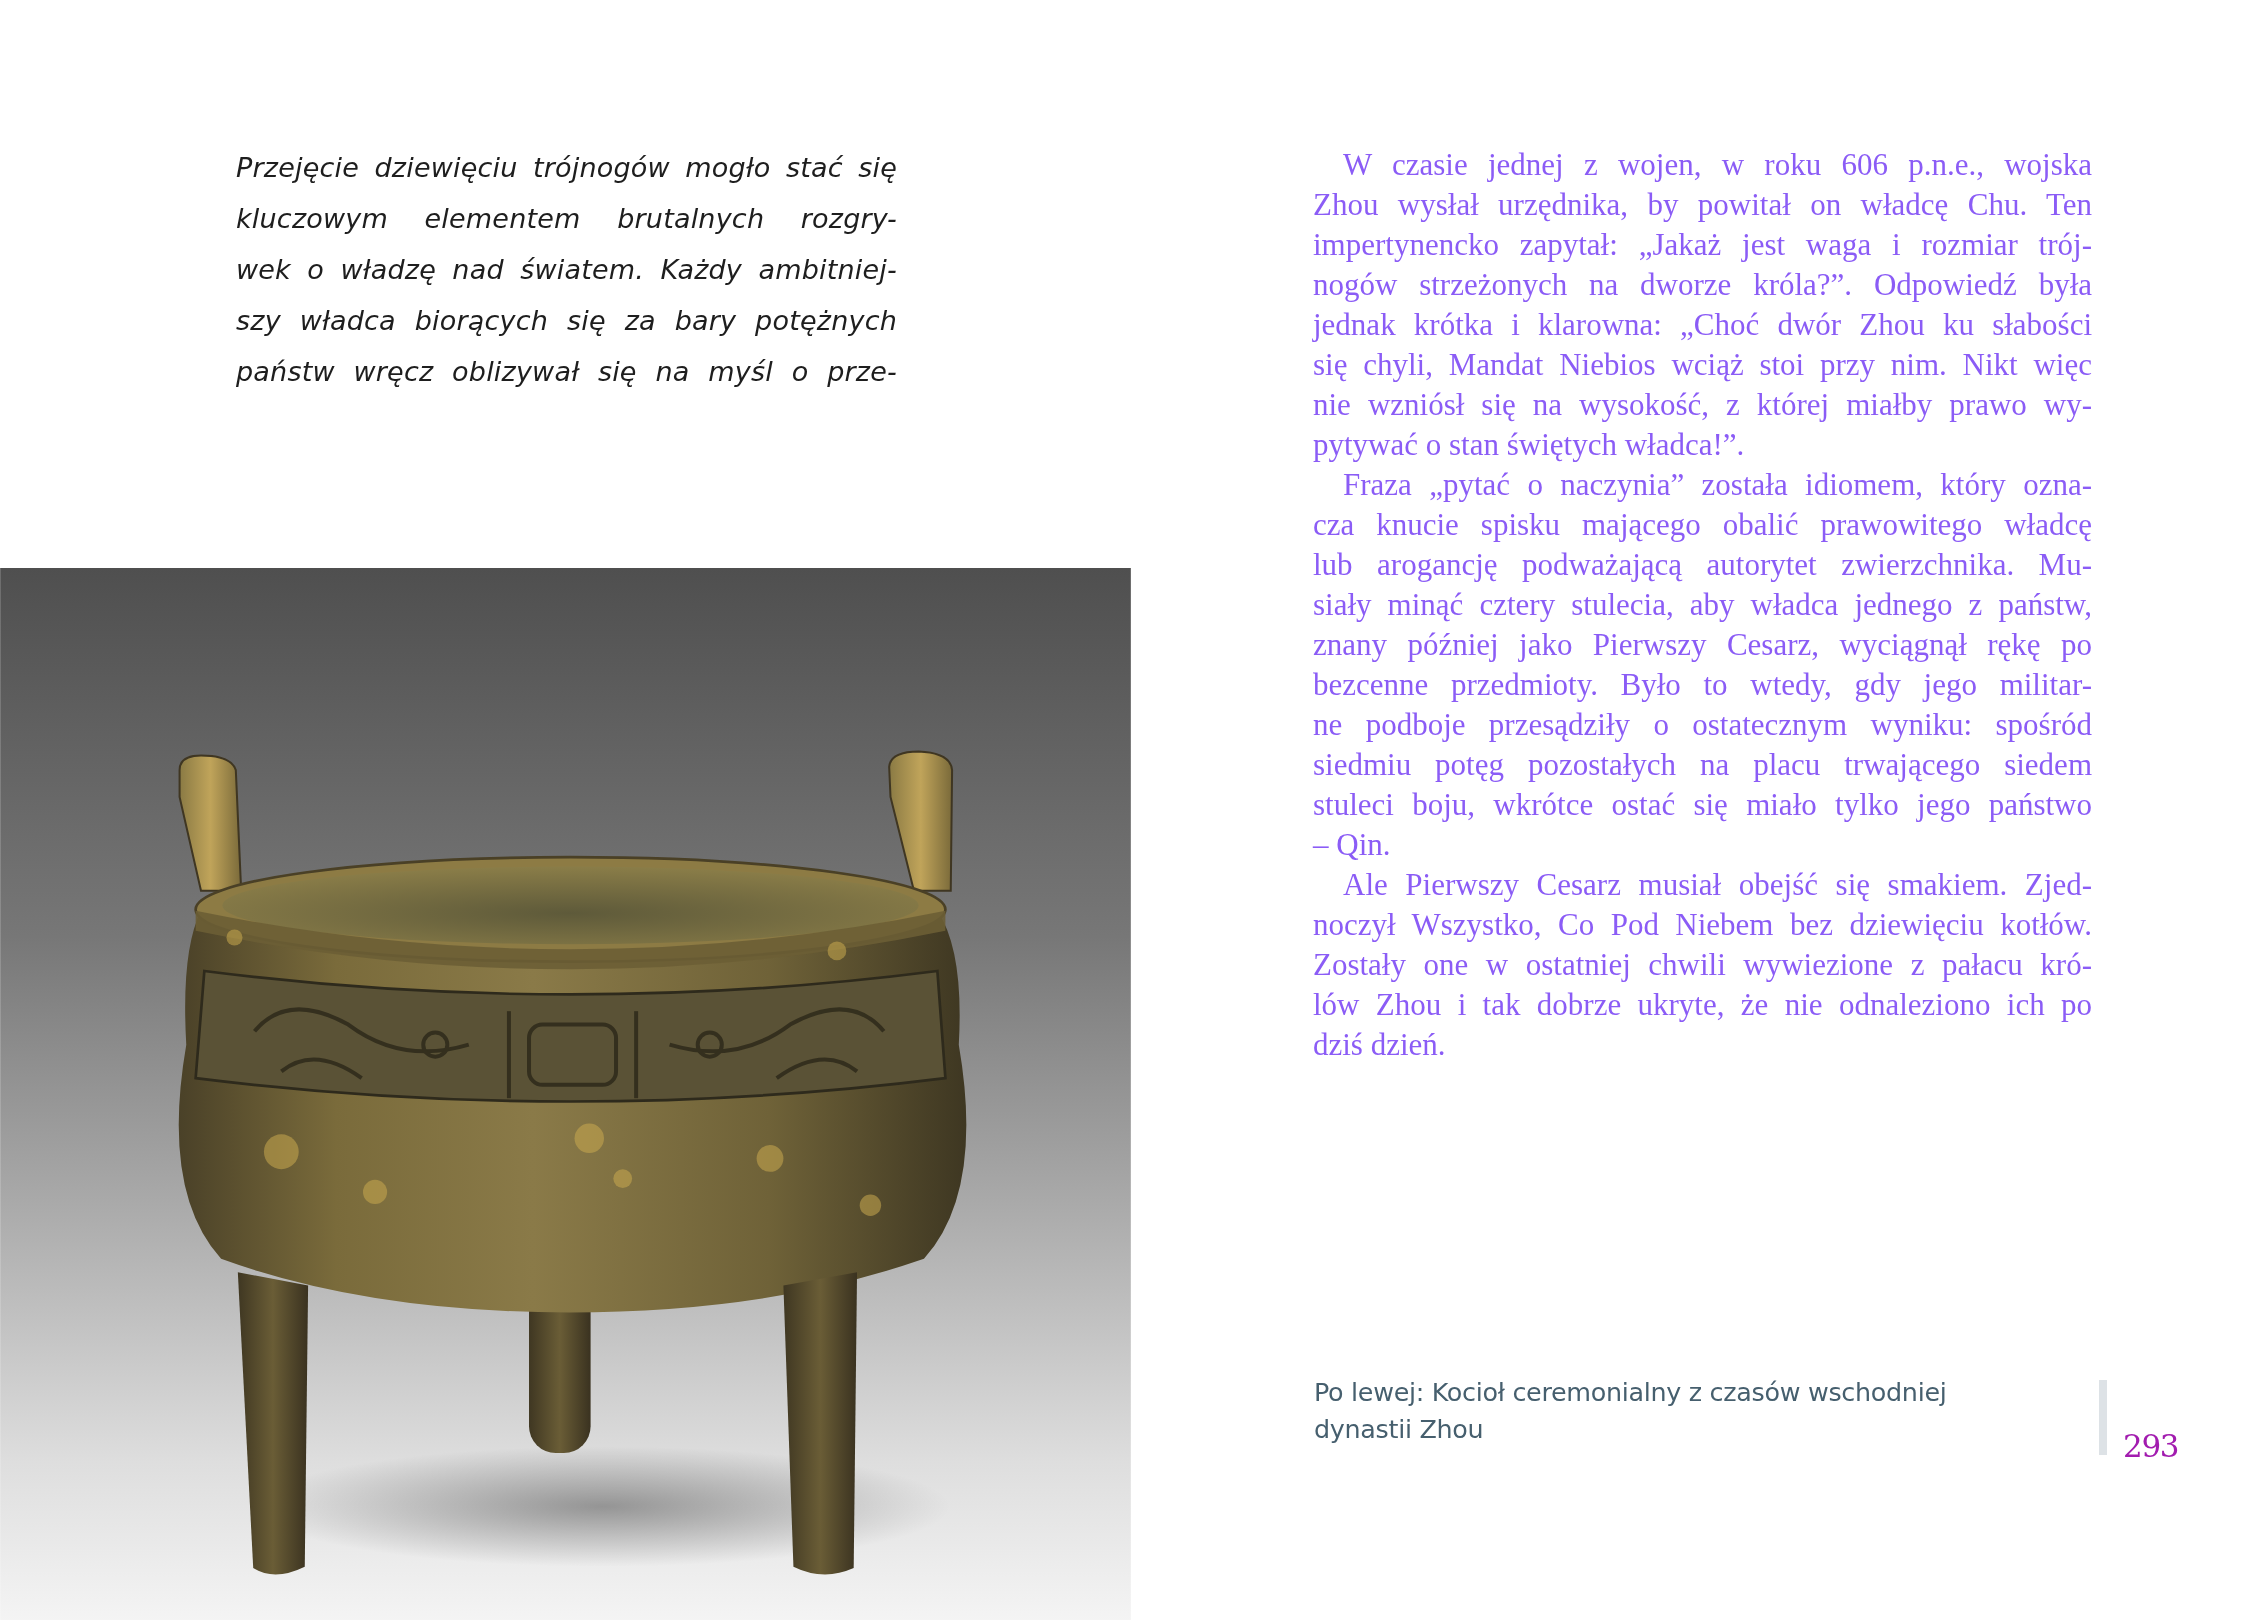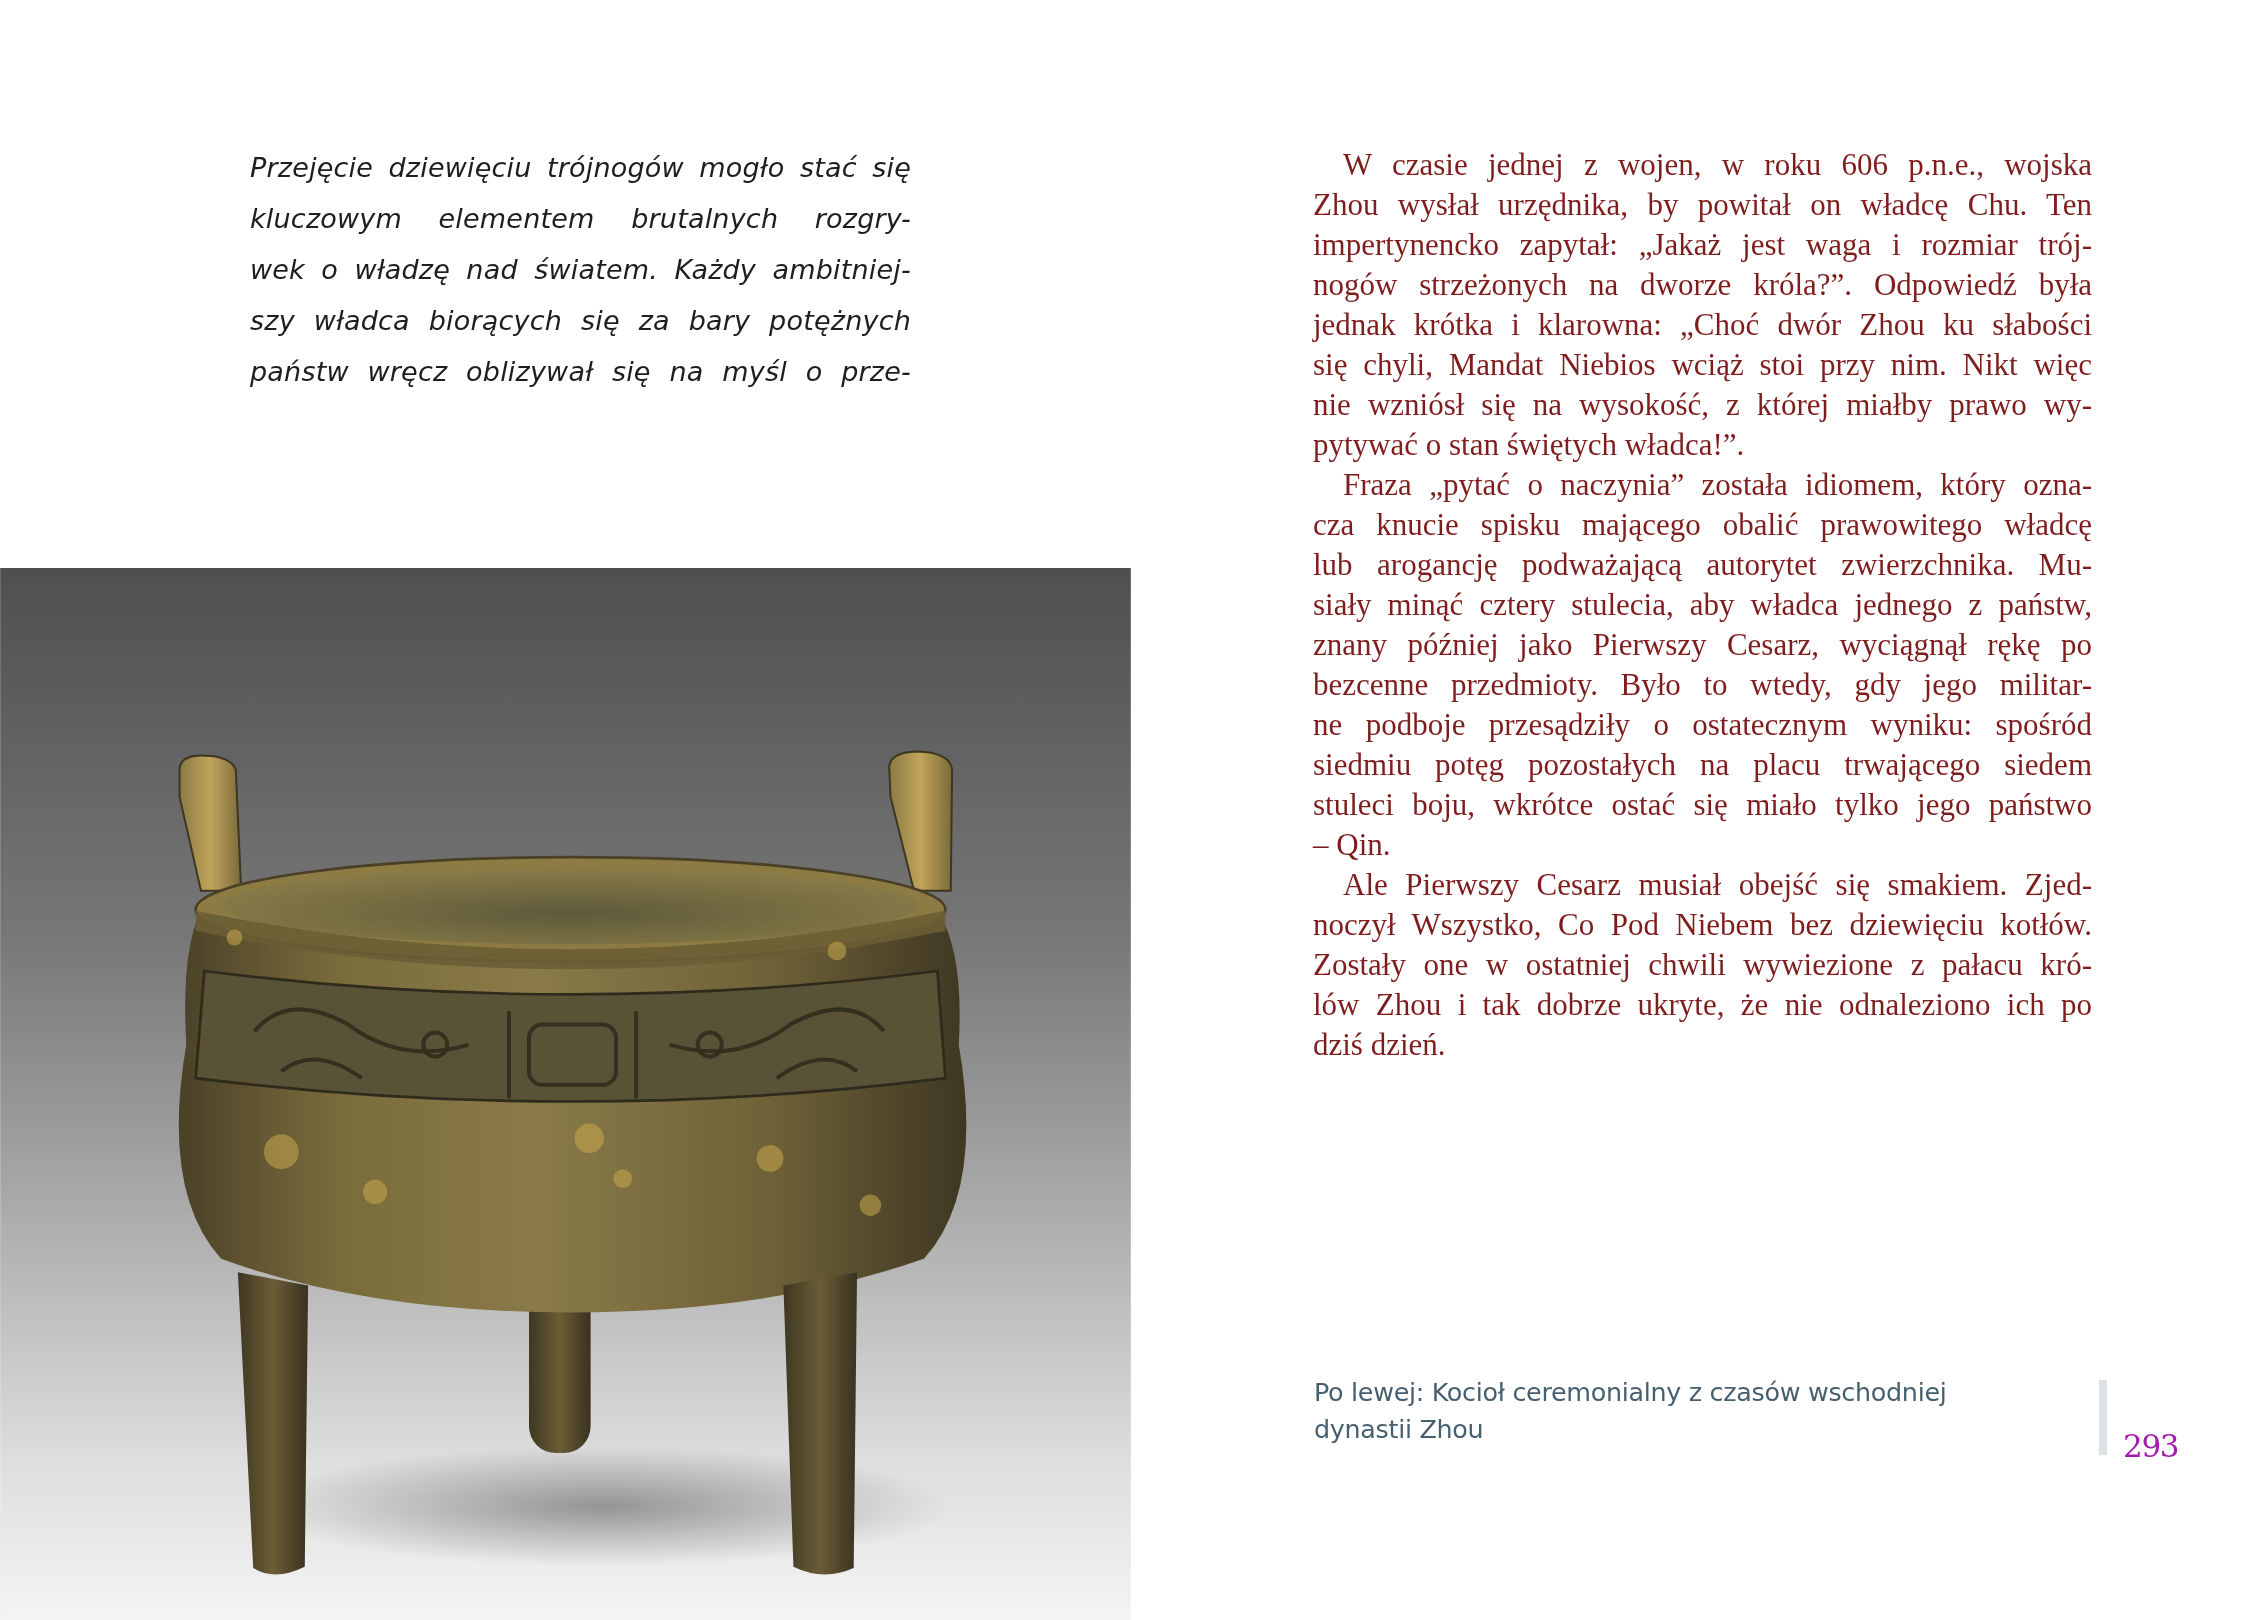--- a/index.html
+++ b/index.html
@@ -7,7 +7,7 @@
 
   .sidebar-quote {
     position: absolute;
-    left: 250px; top: 142px;
+    left: 236px; top: 142px;
     width: 661px;
     font-family: "DejaVu Sans", sans-serif;
     font-style: italic;

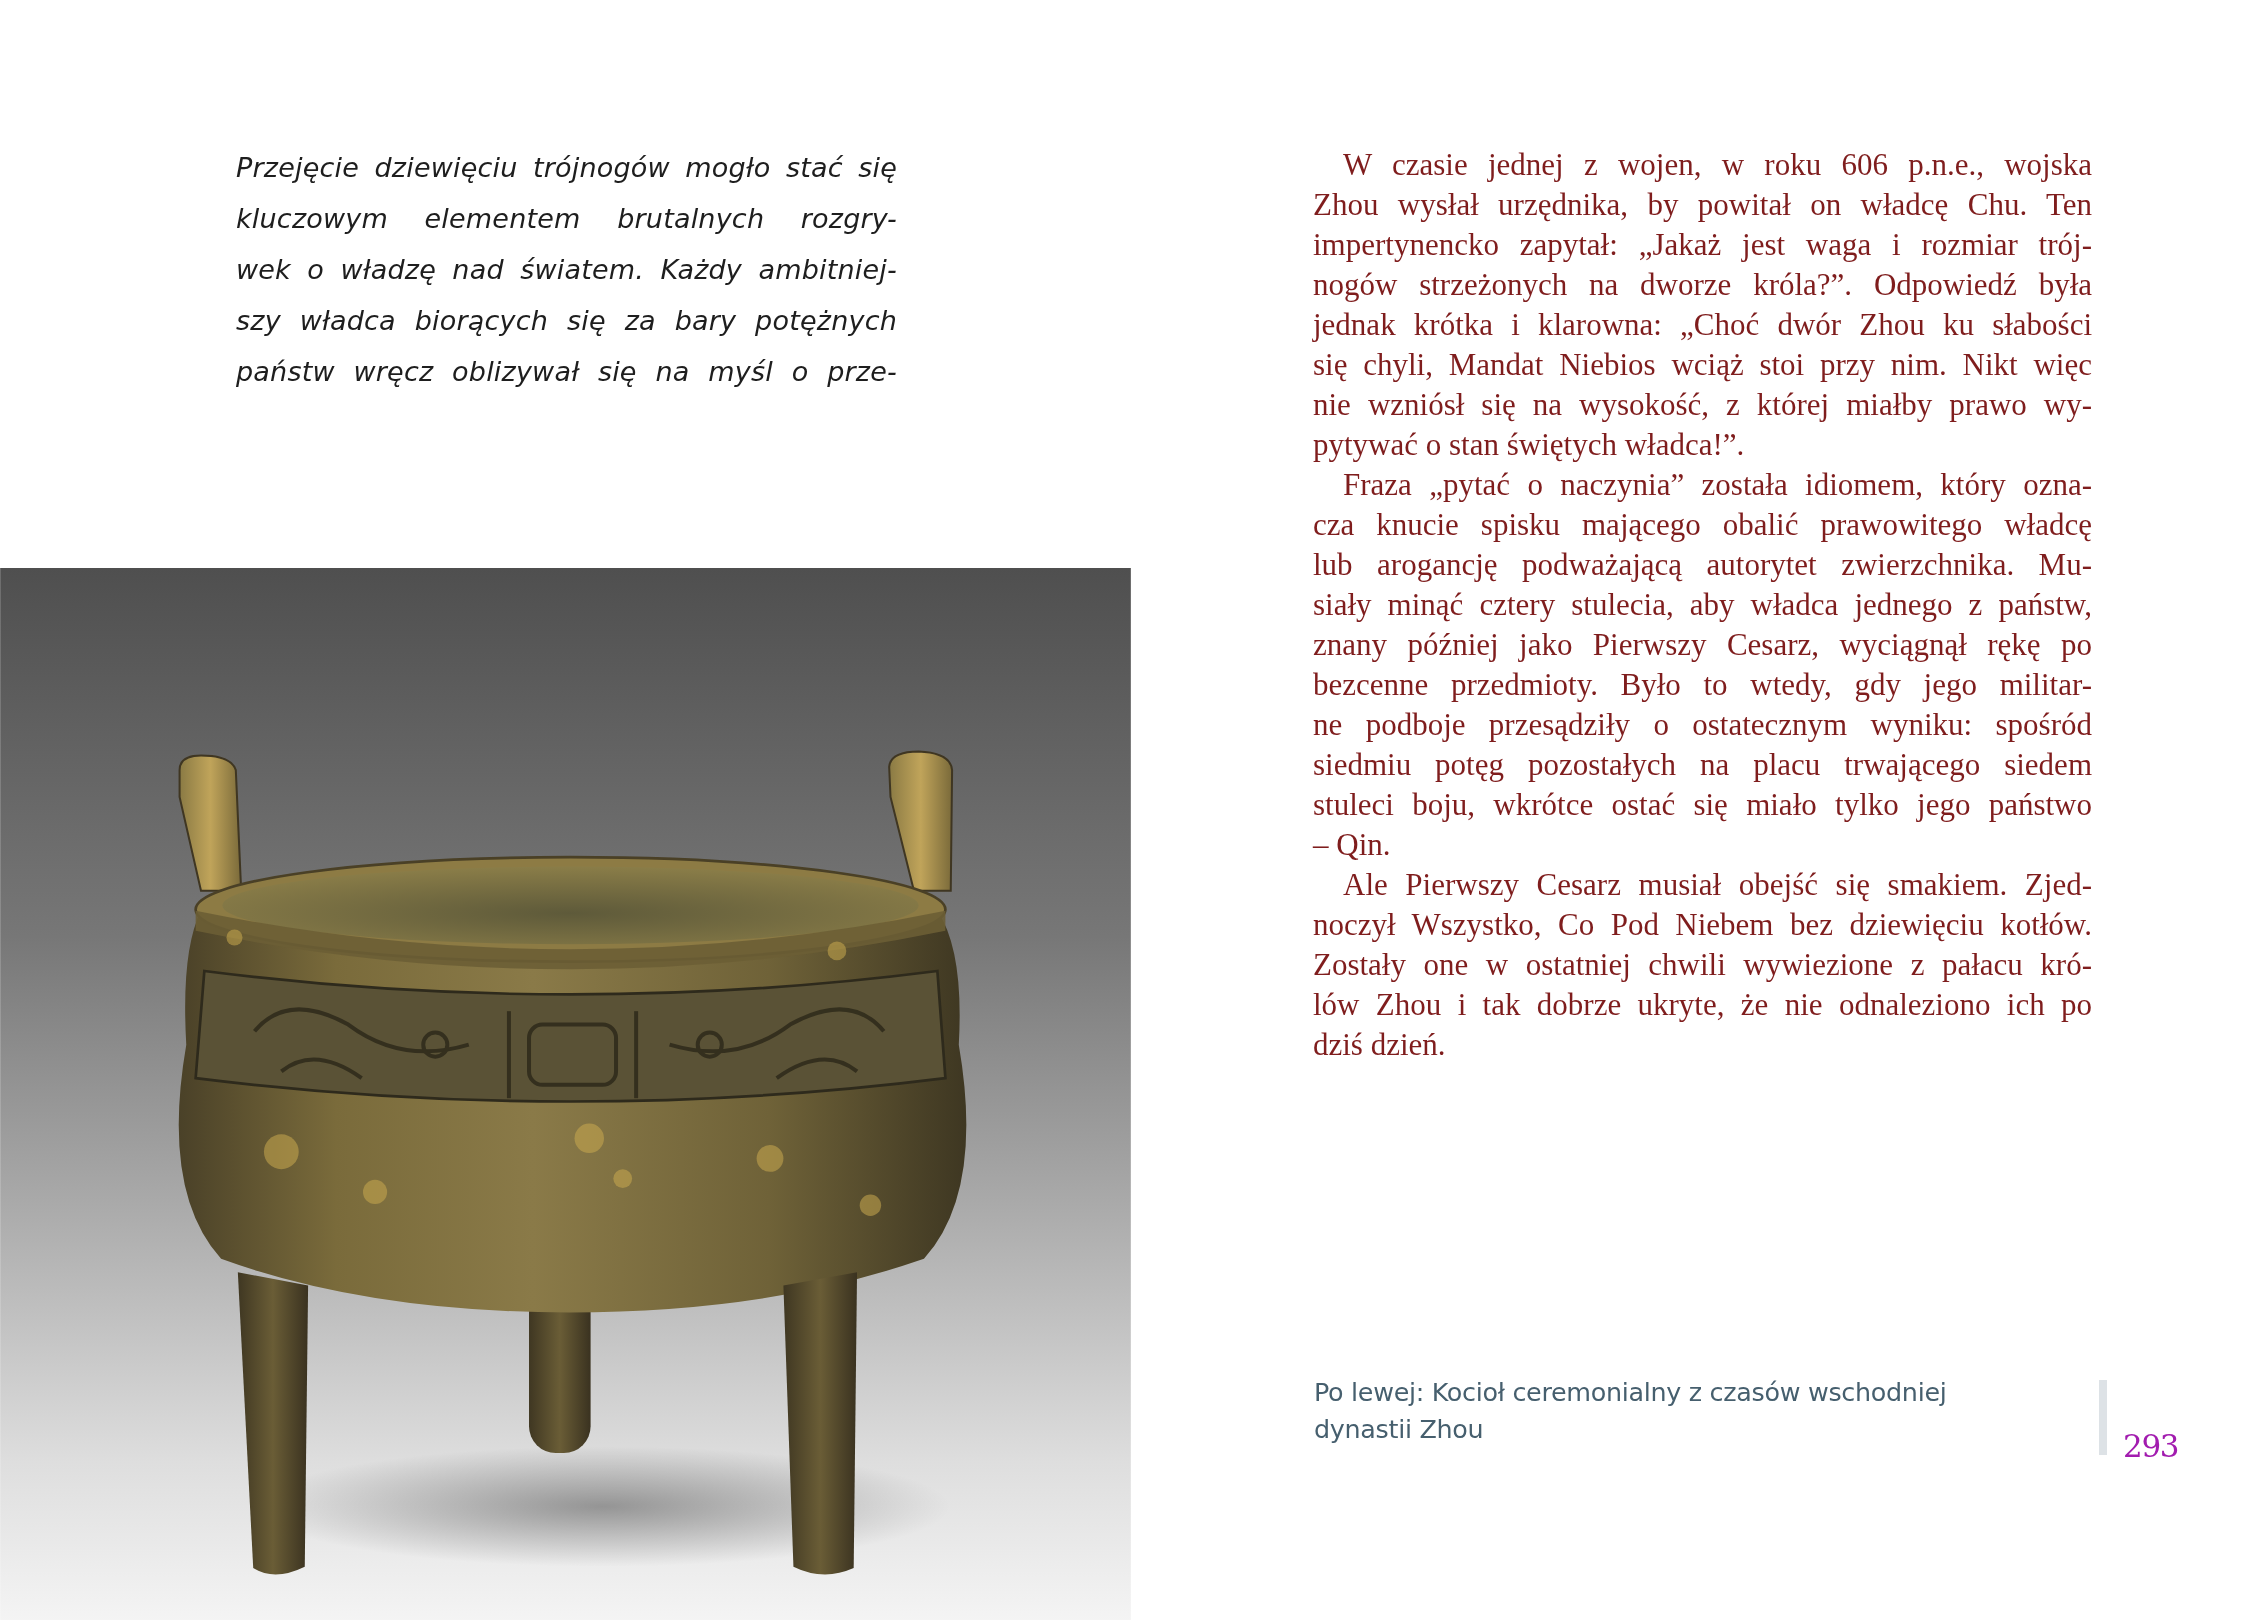--- a/index.html
+++ b/index.html
@@ -36,7 +36,7 @@
     font-family: "Liberation Serif", serif;
     font-size: 31px;
     line-height: 40px;
-    color: #7f1d1d;
+    color: #8b5cf6;
   }
   .body-text .ln { display: block; white-space: nowrap; text-align: justify; text-align-last: justify; }
   .body-text .ln.indent { padding-left: 30px; }

